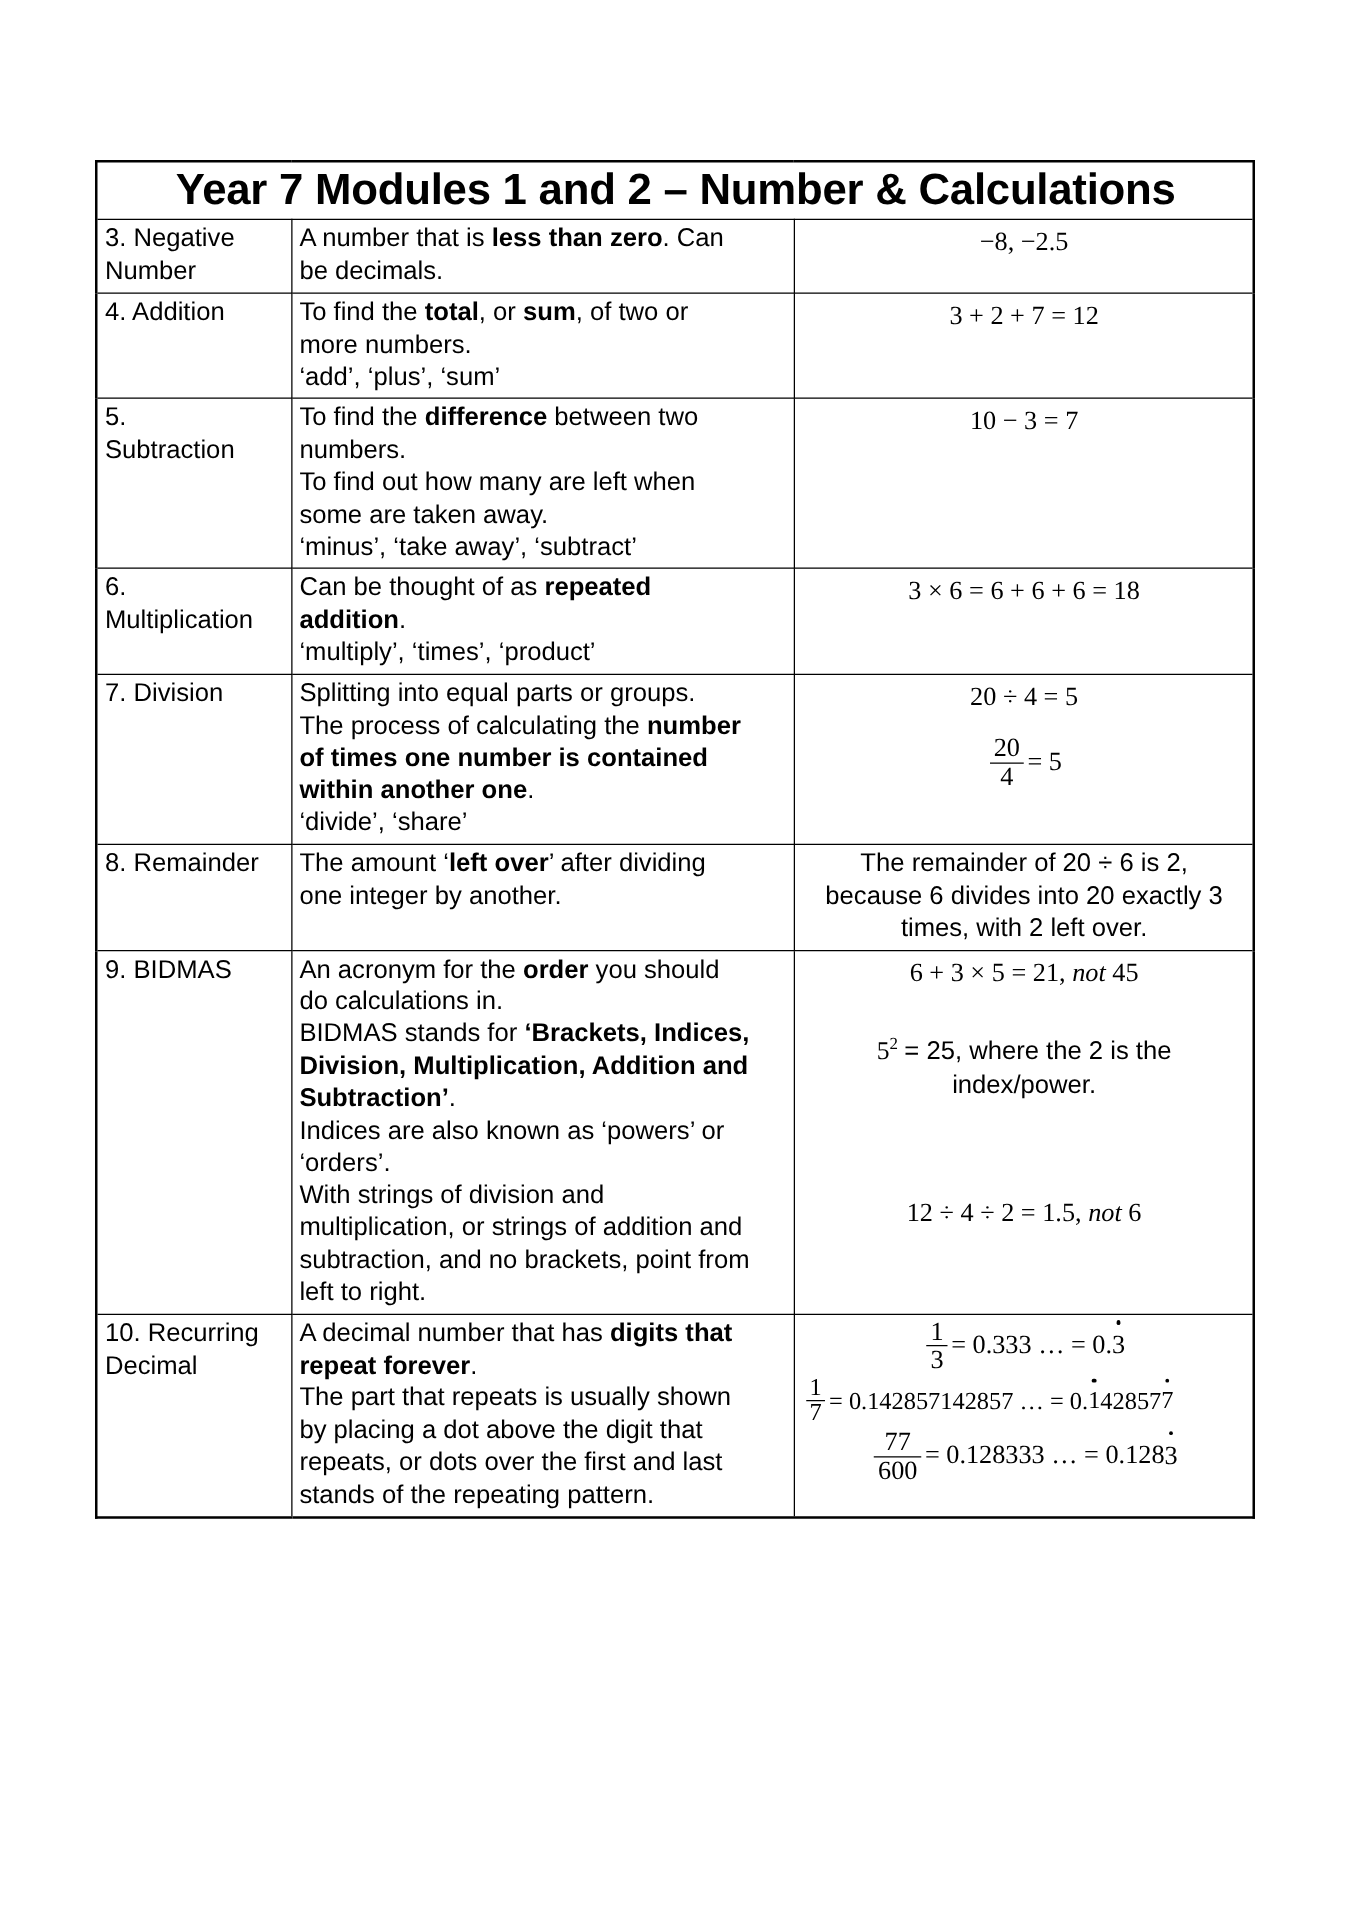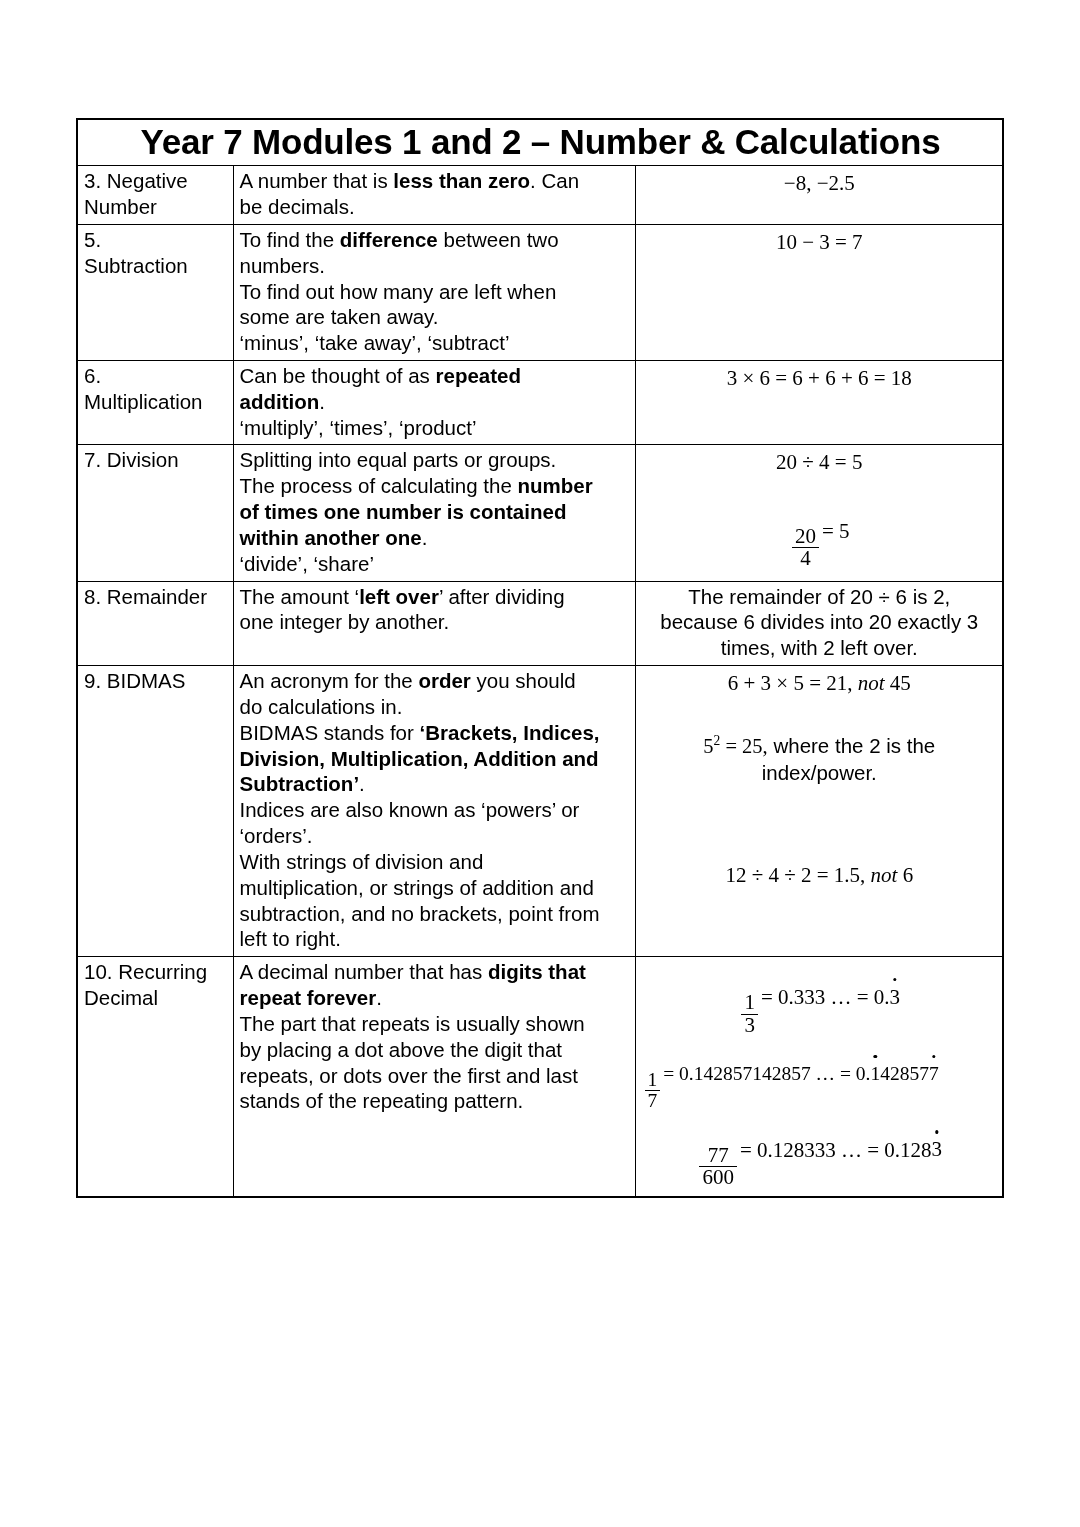--- a/index.html
+++ b/index.html
@@ -19,7 +19,7 @@
   .page {
     position: absolute;
     left: 76px;
-    top: 118px;
+    top: 128px;
     width: 757px;
   }
 

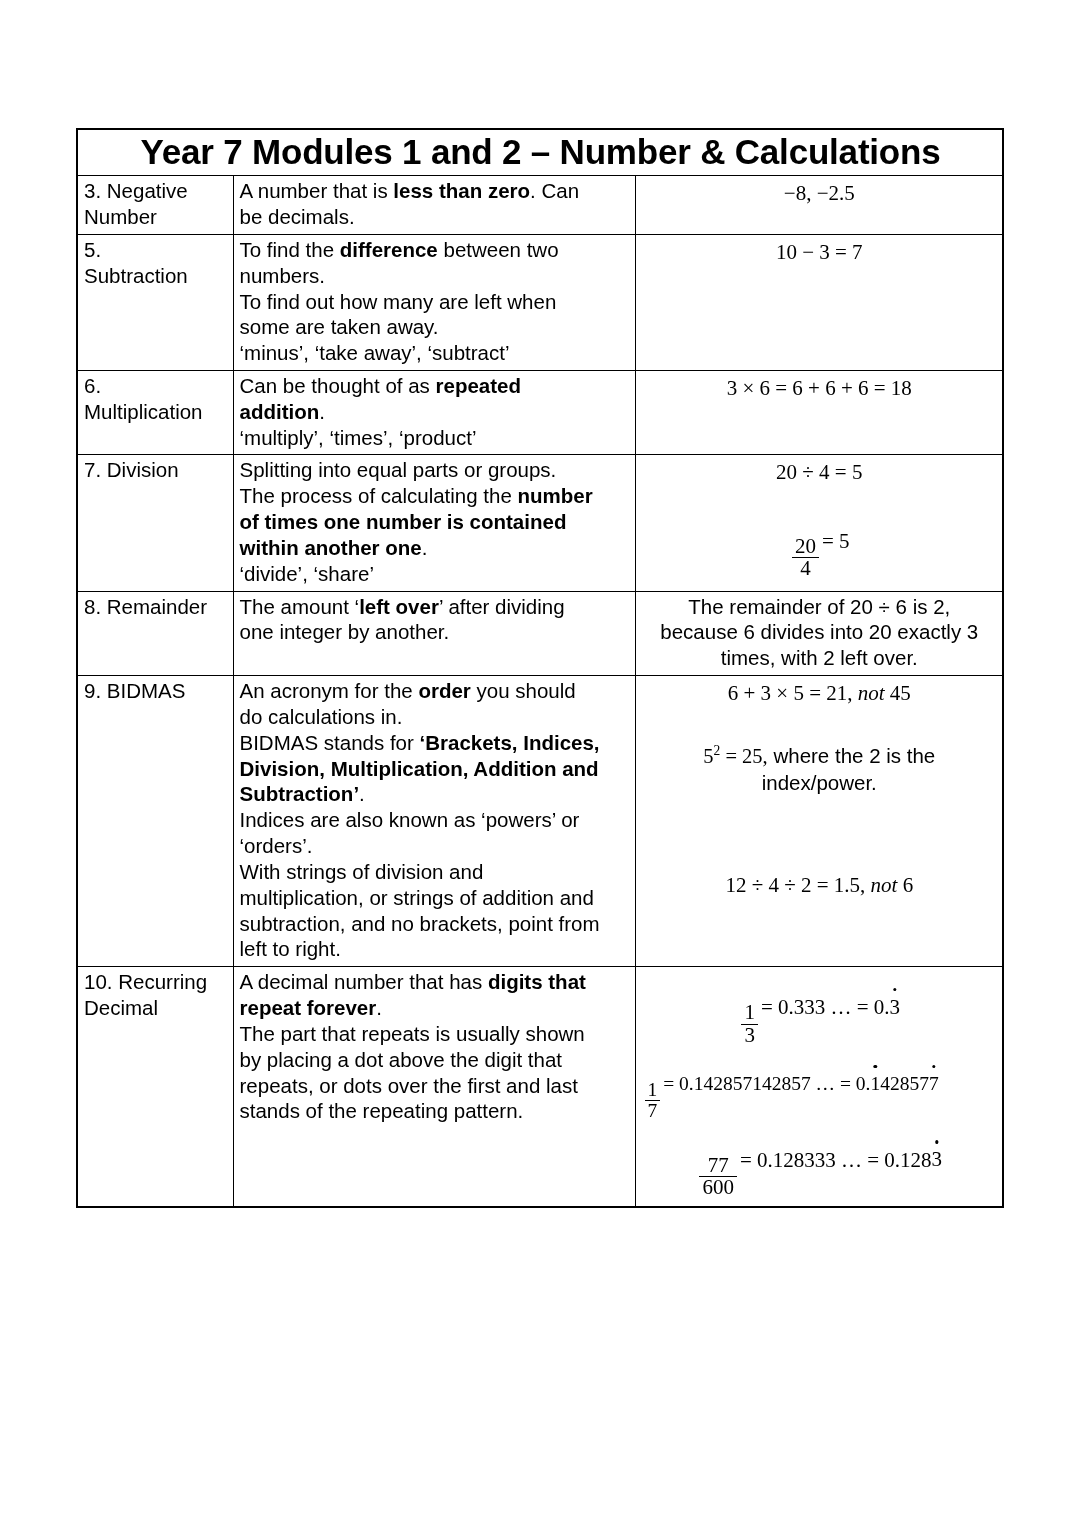--- a/index.html
+++ b/index.html
@@ -172,6 +172,19 @@
         </td>
       </tr>
 
+      <tr>
+        <td class="term">
+          <span>4. Addition</span>
+        </td>
+        <td class="def">
+          <span class="ln">To find the <b>total</b>, or <b>sum</b>, of two or</span>
+          <span class="ln">more numbers.</span>
+          <span class="ln">‘add’, ‘plus’, ‘sum’</span>
+        </td>
+        <td class="ex">
+          <span class="math">3 + 2 + 7 = 12</span>
+        </td>
+      </tr>
 
       <tr>
         <td class="term">

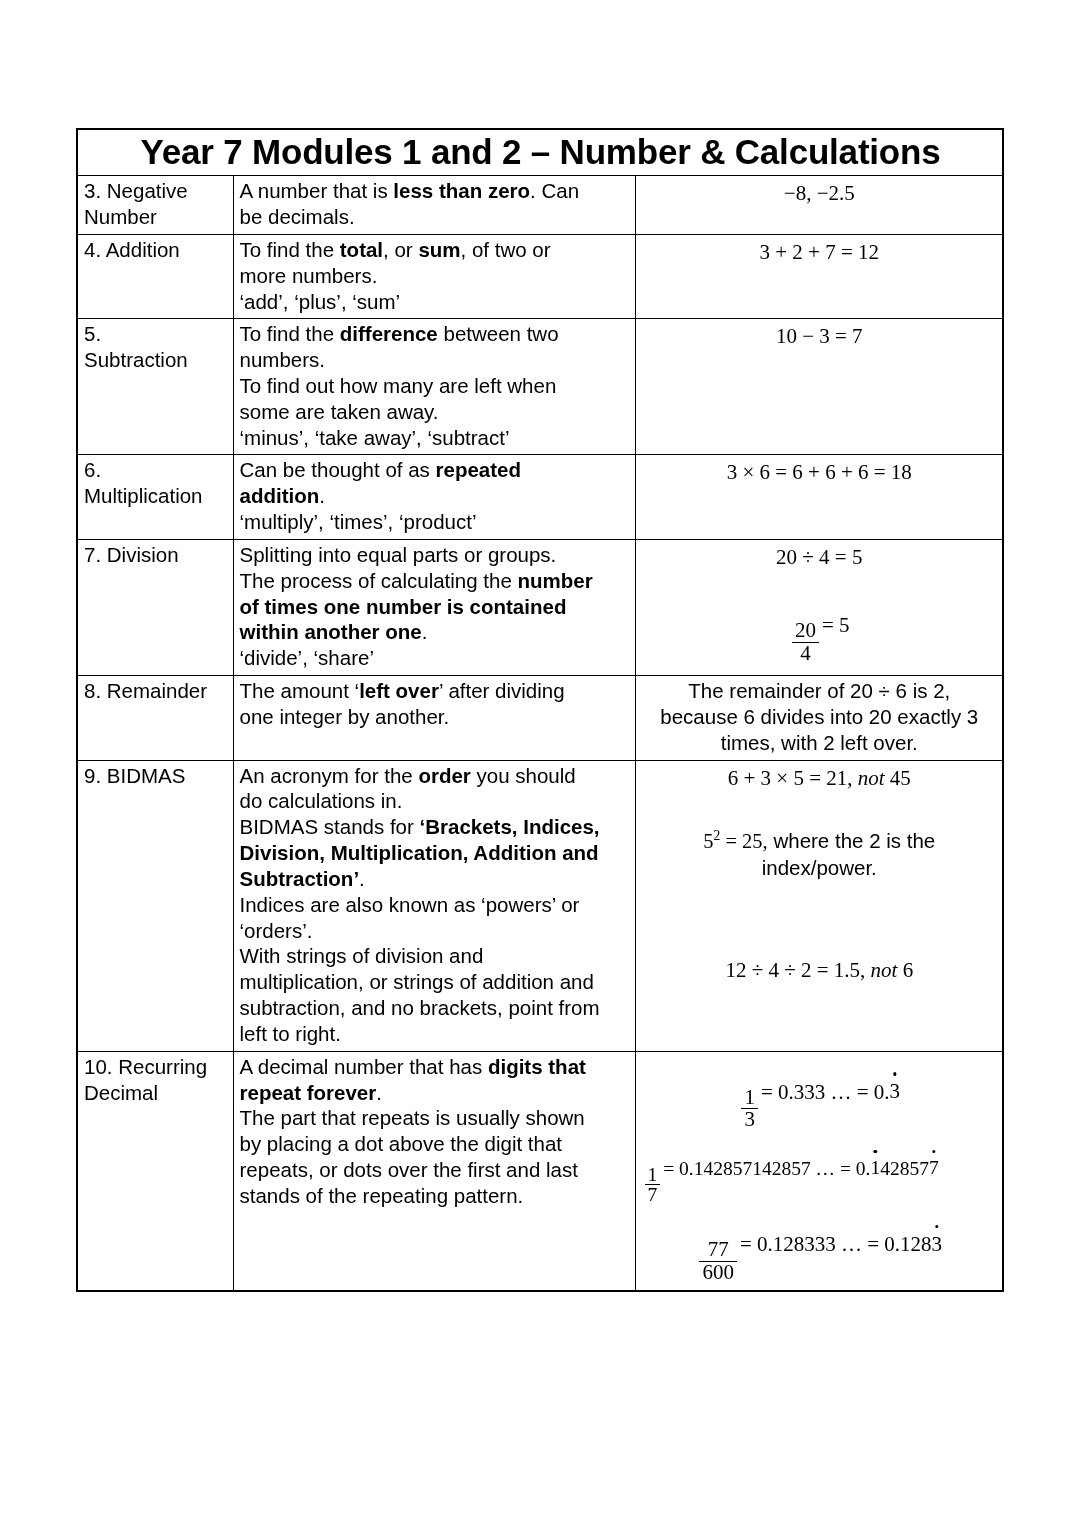--- a/index.html
+++ b/index.html
@@ -113,7 +113,7 @@
     position: relative;
     top: -1px;
   }
-  .frac .num { display: block; padding: 0 3px; margin-top: 32px; }
+  .frac .num { display: block; padding: 0 3px; }
   .frac .den { display: block; padding: 0 3px; border-top: 1.6px solid #000; }
 
   

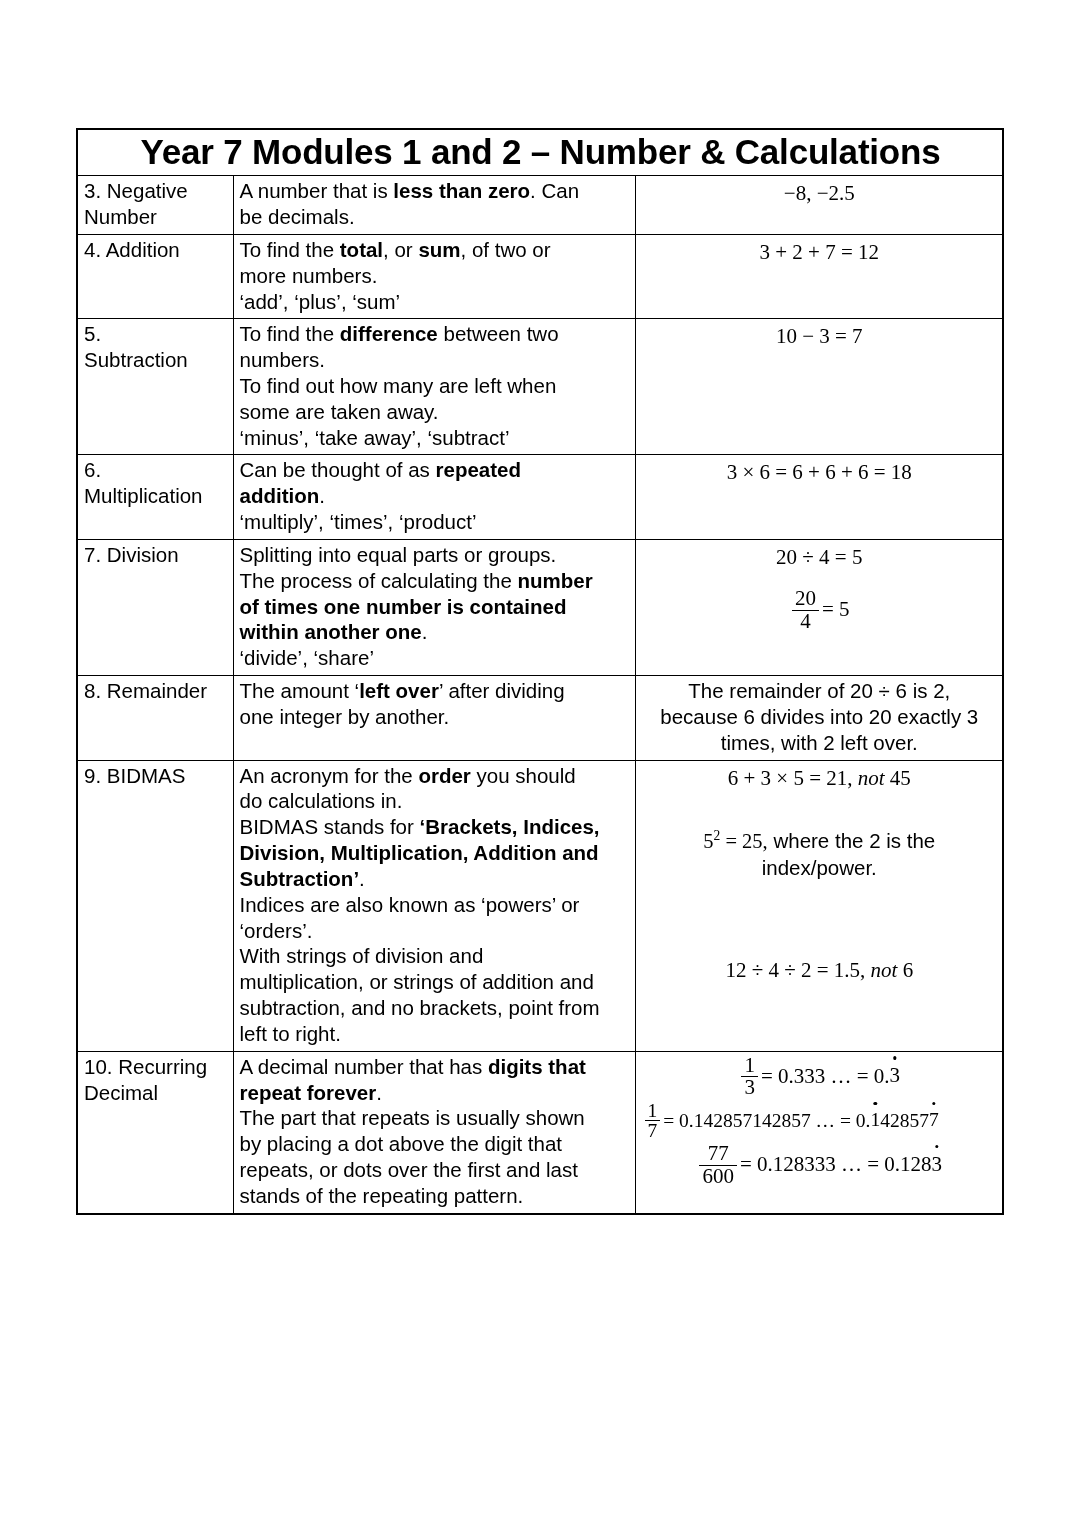--- a/index.html
+++ b/index.html
@@ -269,7 +269,7 @@
         <td class="ex pad-top-2">
           <span class="math"><span>6 + 3 × 5 = 21,</span> <span class="it">not</span> <span>45</span></span>
           <span class="spacer-md"></span>
-          <span class="sans"><span style="font-family:'Liberation Serif',serif;">5<sup>2</sup> </span><span style="font-family:Liberation Serif, serif;">= 25,</span> <span>where the 2 is the</span></span>
+          <span class="sans"><span style="font-family:'Liberation Serif',serif;">5<sup>2</sup> </span><span style="font-family:Liberation Sans, sans-serif;">= 25,</span> <span>where the 2 is the</span></span>
           <span class="sans">index/power.</span>
           <span class="spacer-lg"></span>
           <span class="math"><span>12 ÷ 4 ÷ 2 = 1.5,</span> <span class="it">not</span> <span>6</span></span>

